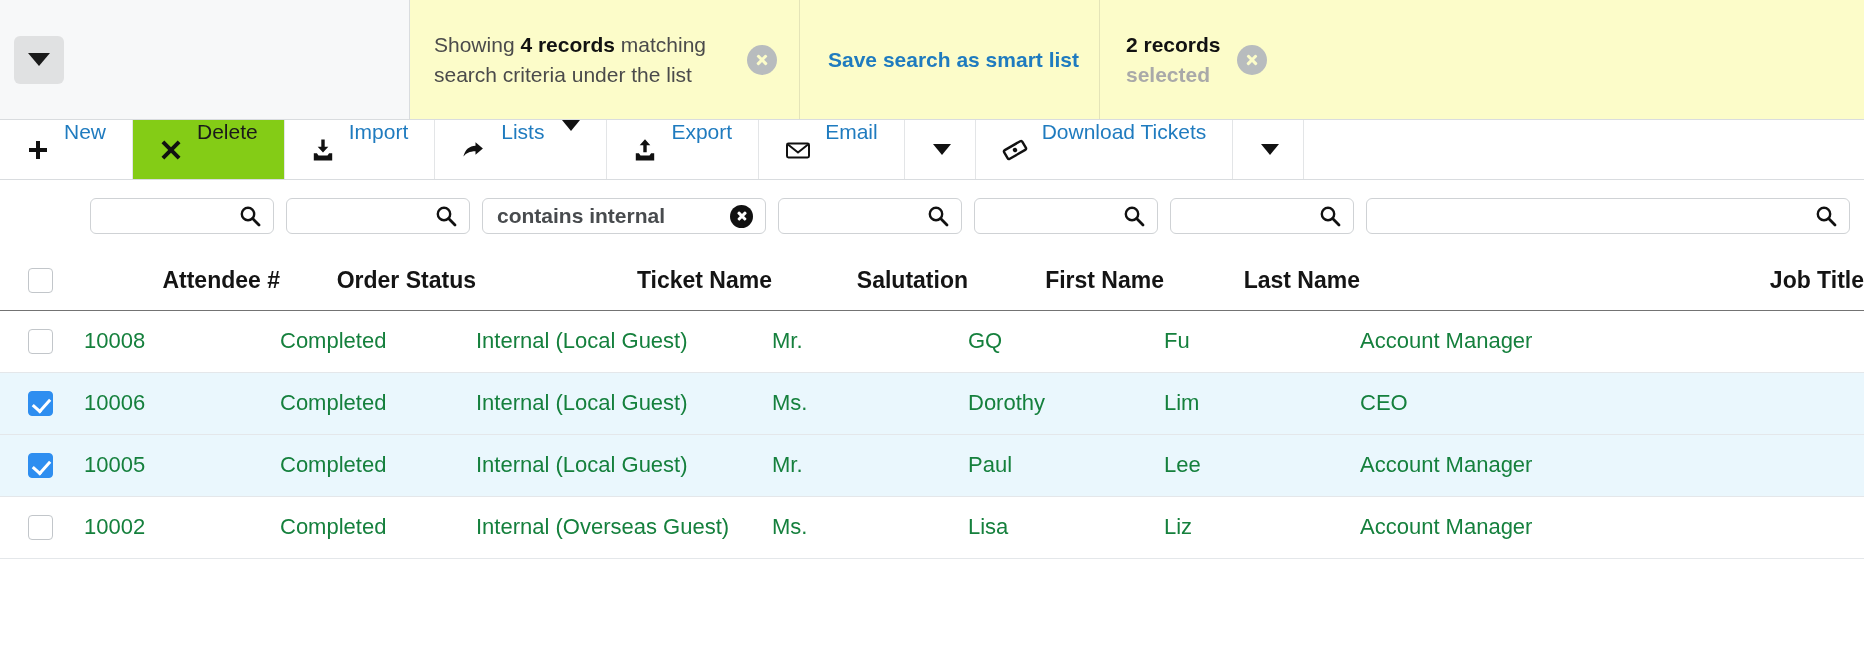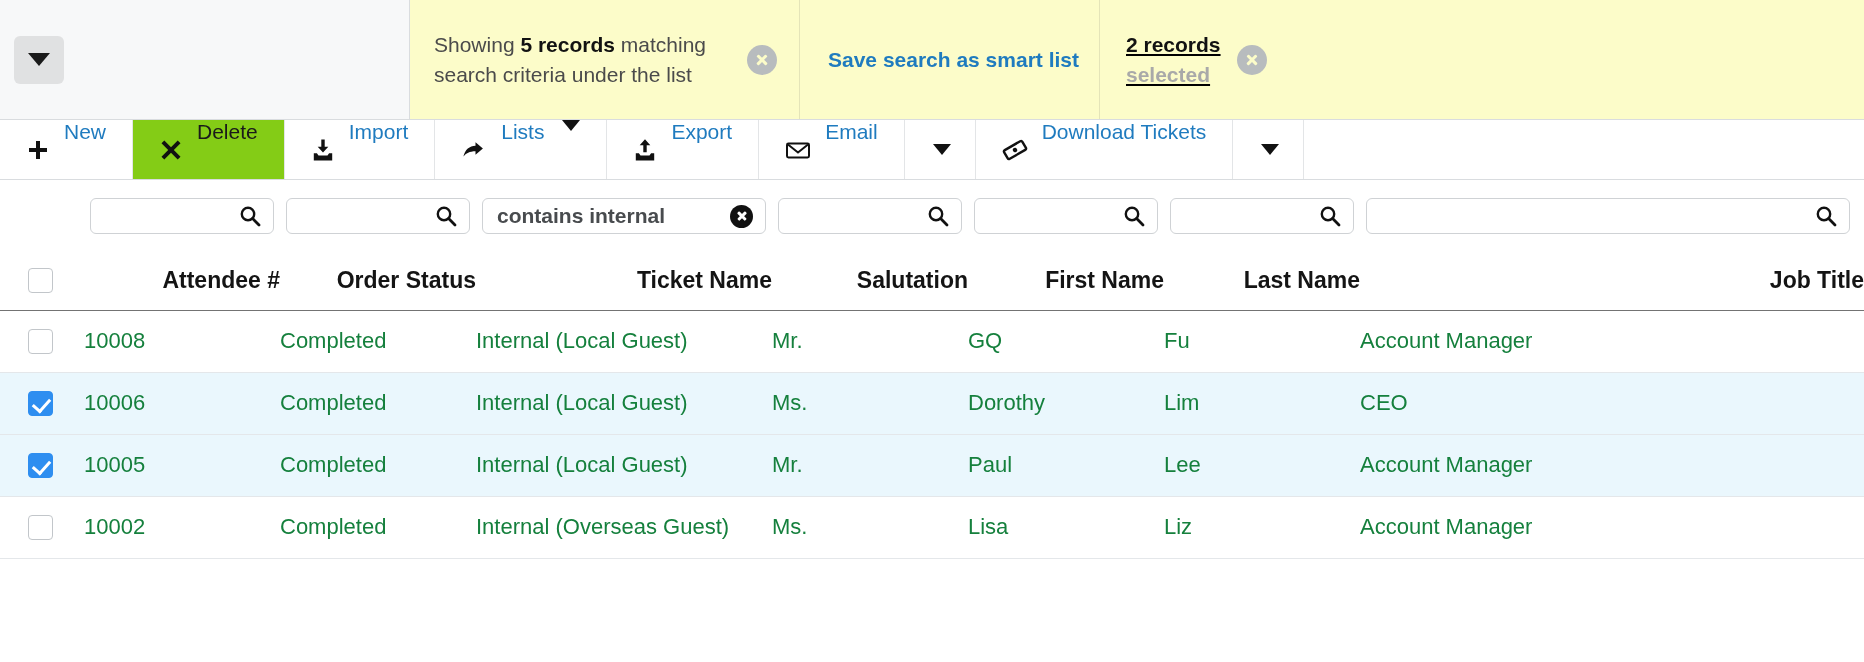--- a/index.html
+++ b/index.html
@@ -299,7 +299,7 @@
       <div class="y-cell y-showing">
         <div class="txt">
           <span class="reg">Showing</span>
-          <b>5 records</b>
+          <b>4 records</b>
           <span class="reg">matching search criteria under the list</span>
         </div>
         <span class="x-circle"></span>

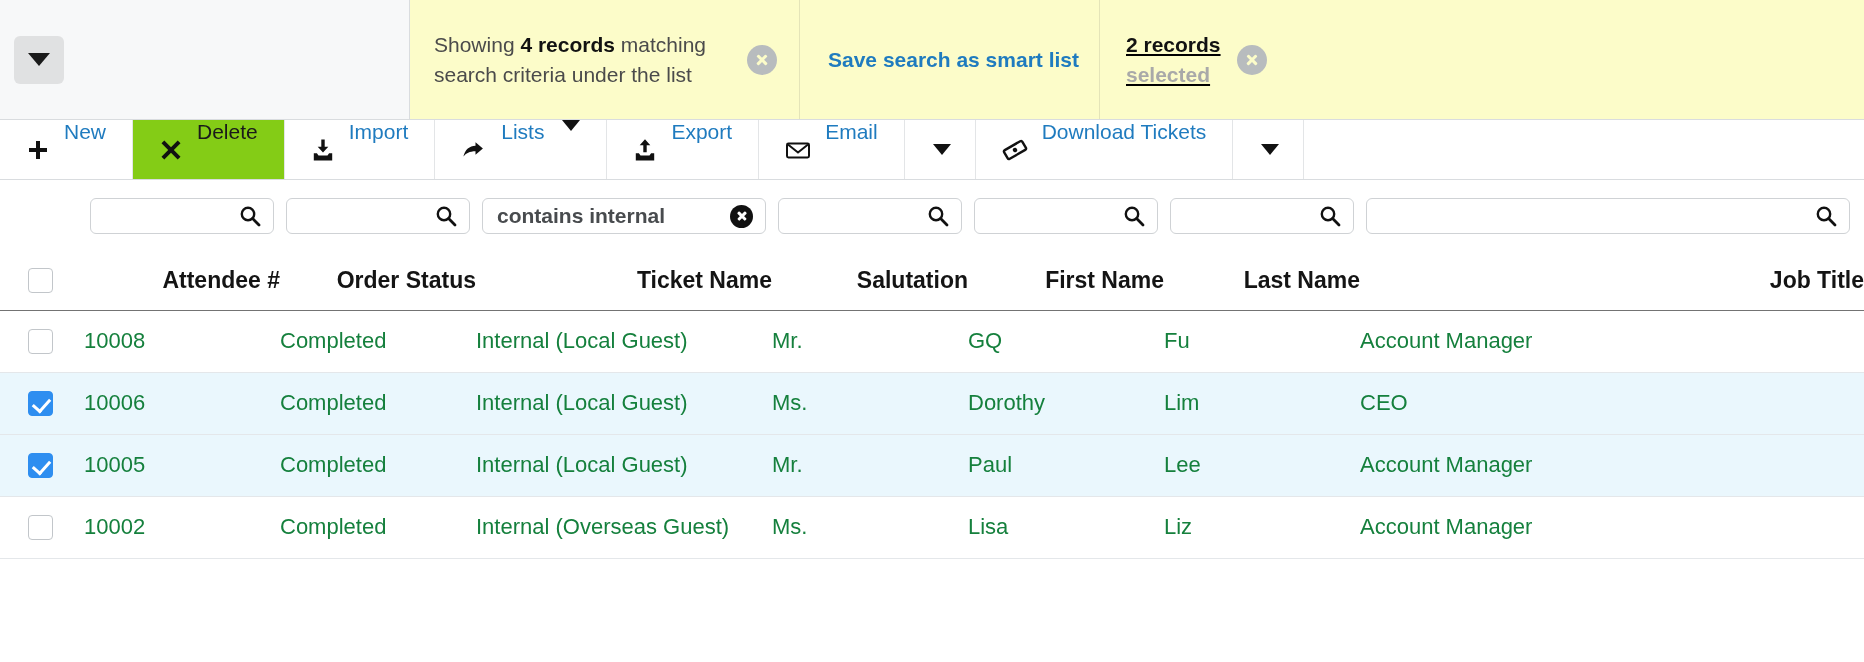--- a/index.html
+++ b/index.html
@@ -104,7 +104,6 @@
   .y-selected .sel-text {
     font-size: 21px;
     line-height: 1.42;
-    text-decoration: underline;
   }
   .y-selected .sel-text .n { font-weight: 700; color: #121212; }
   .y-selected .sel-text .s { font-weight: 600; color: #a9a9a9; display: block; }

